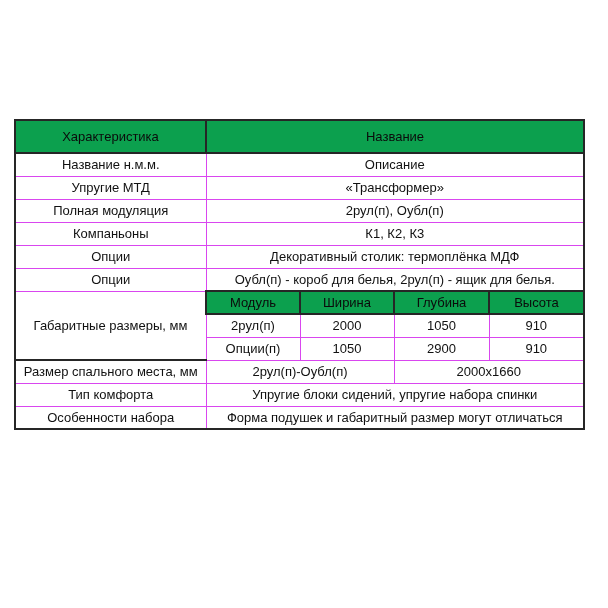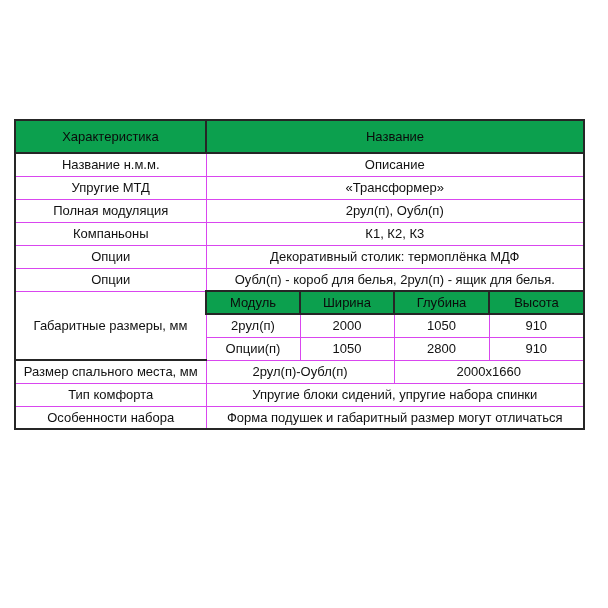--- a/index.html
+++ b/index.html
@@ -103,7 +103,7 @@
     <tr class="row">
       <td>Опции(п)</td>
       <td>1050</td>
-      <td>2800</td>
+      <td>2900</td>
       <td class="last-col">910</td>
     </tr>
 

